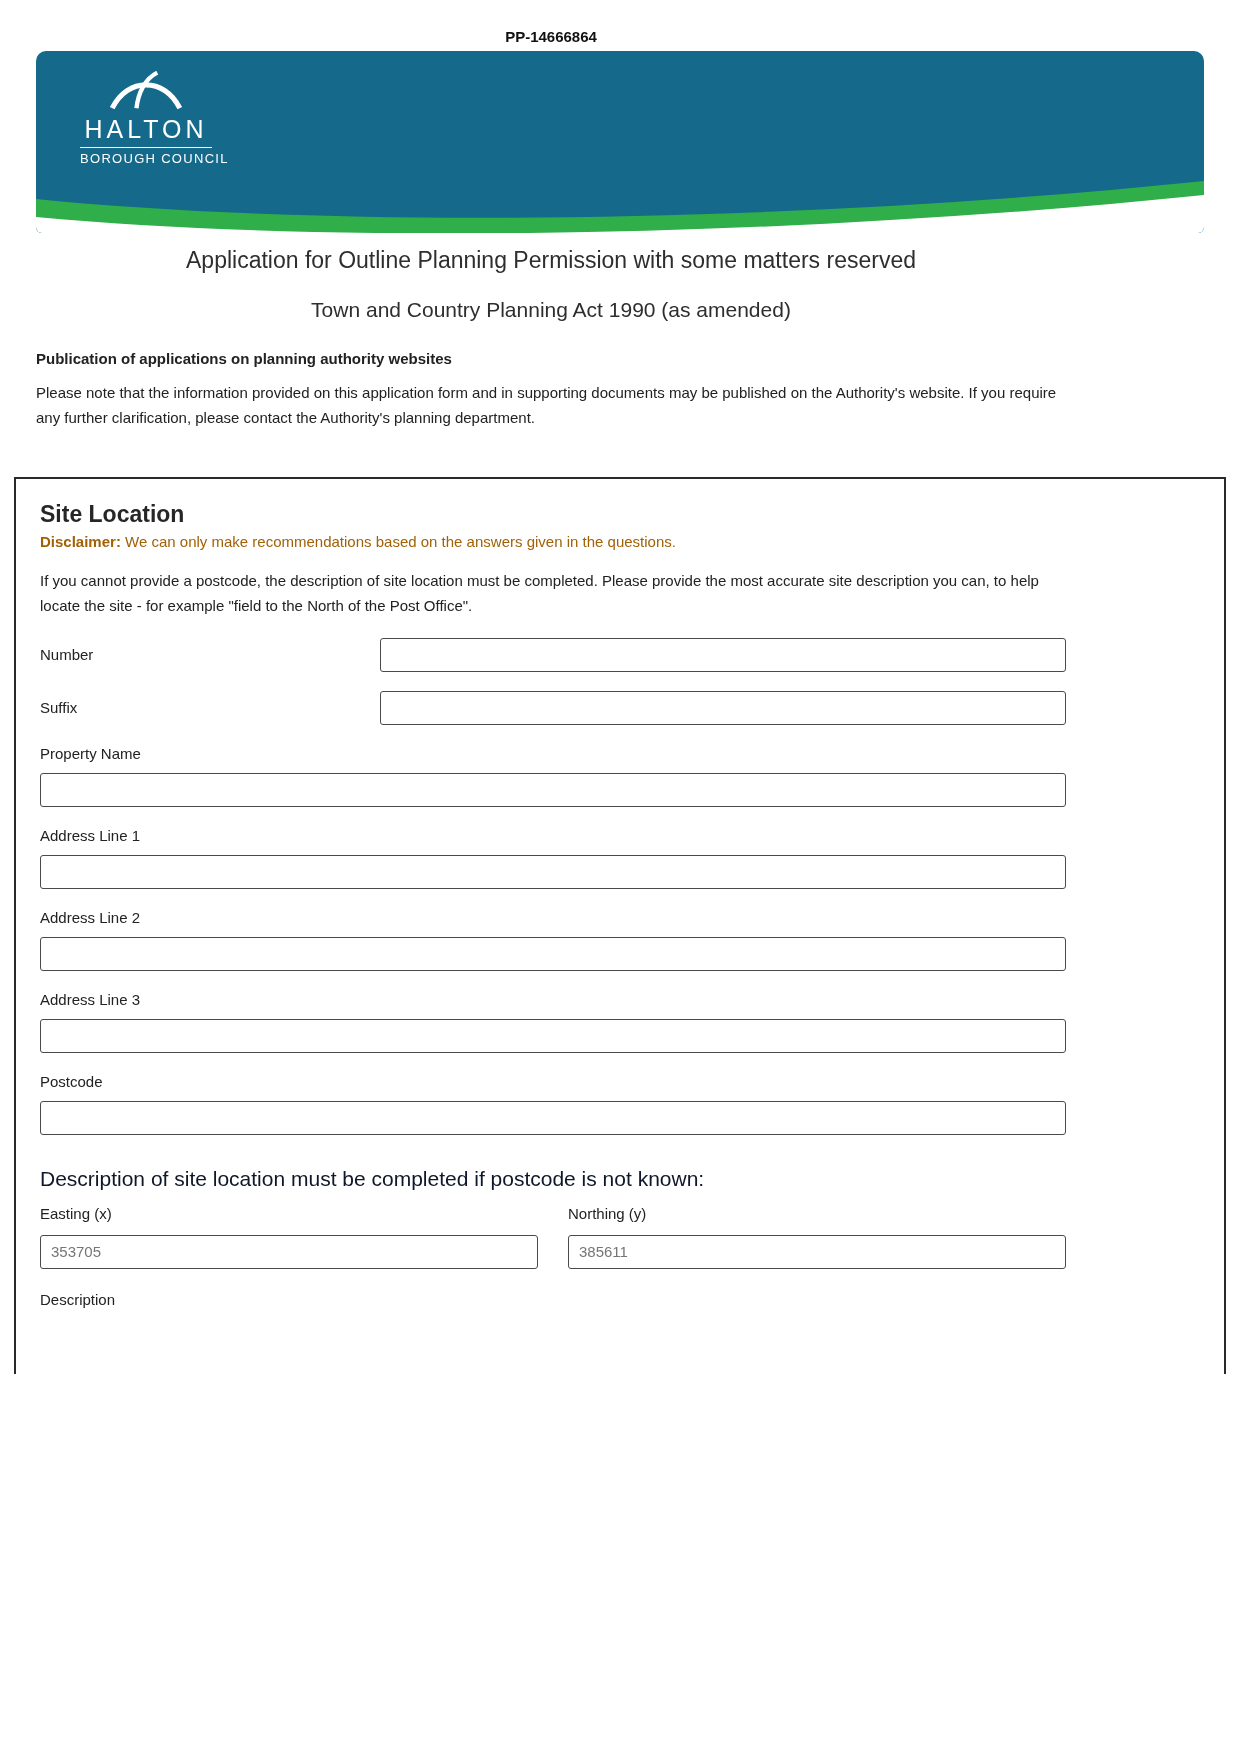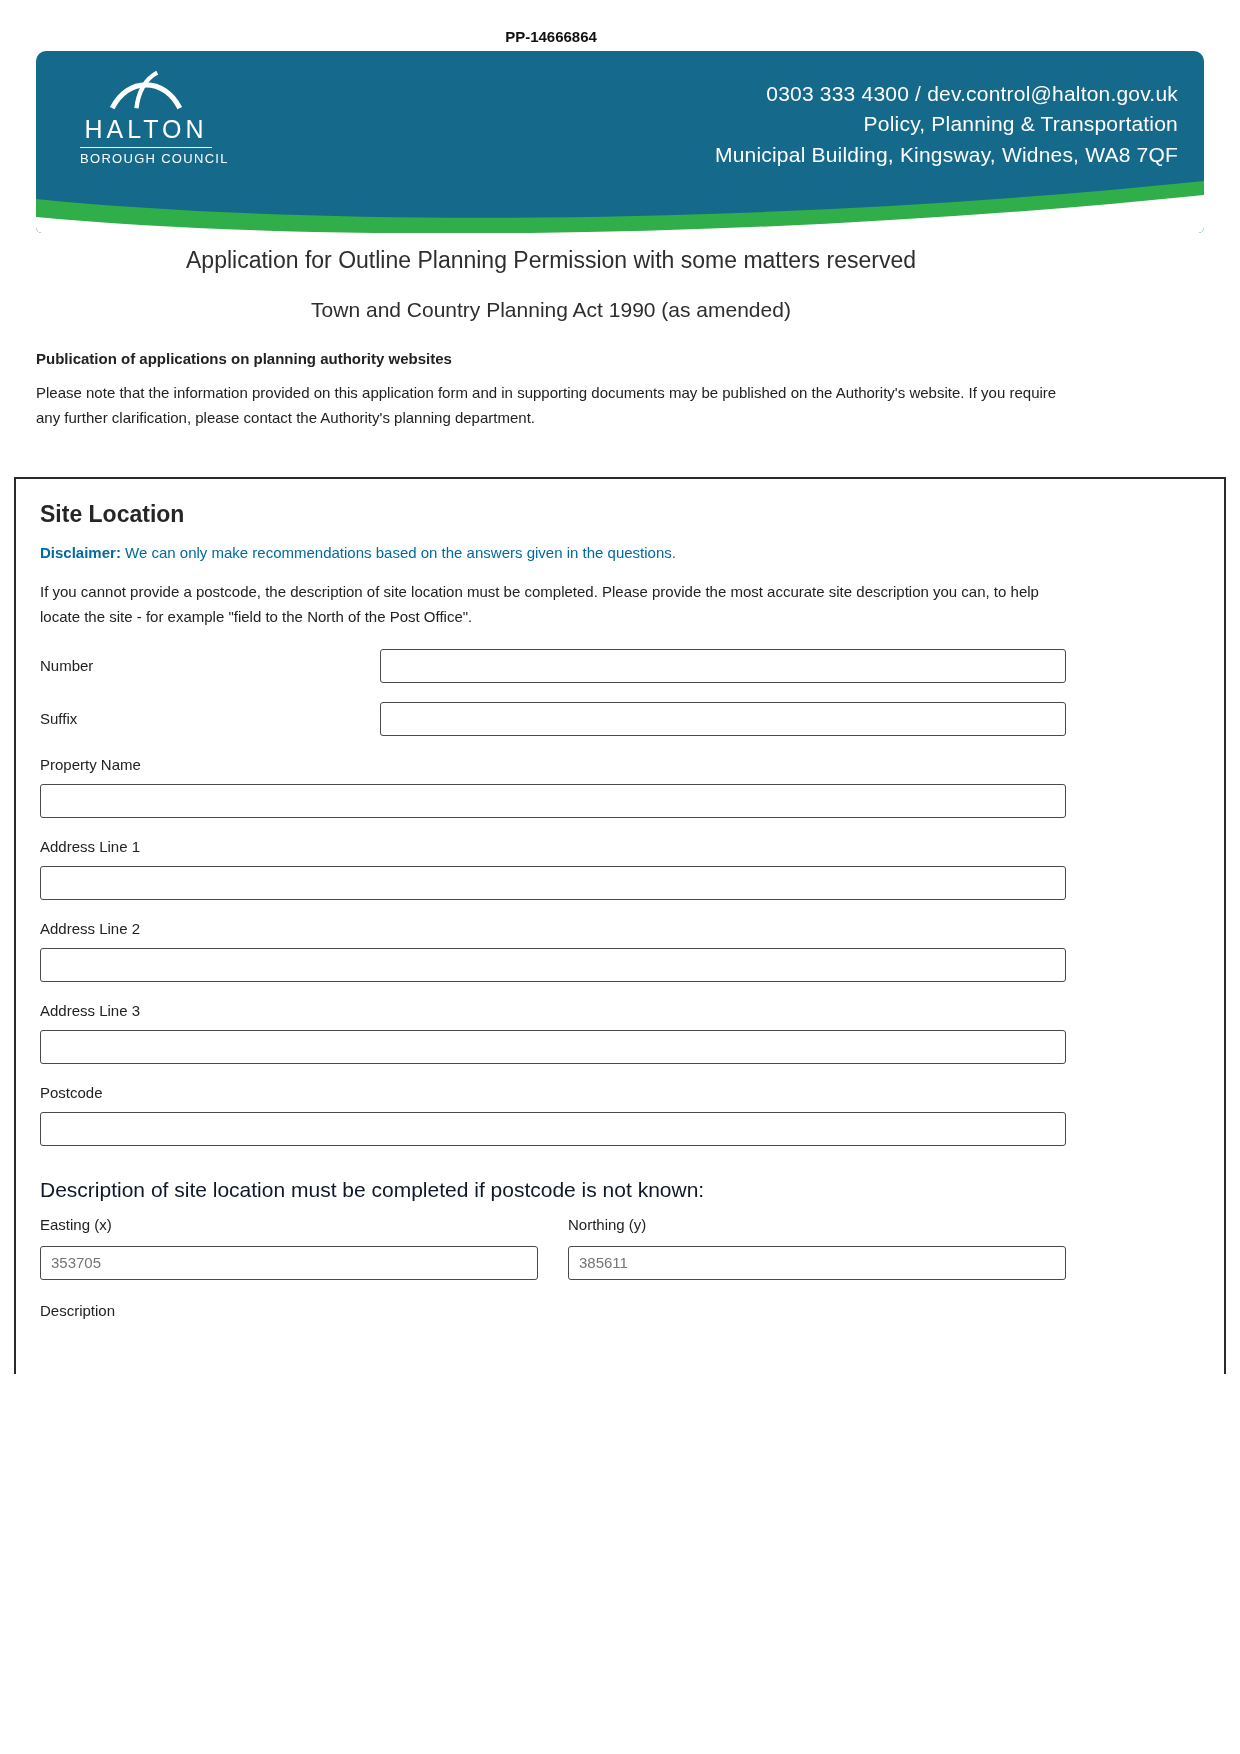--- a/index.html
+++ b/index.html
@@ -73,11 +73,6 @@
         </svg>
         <div class="logo-name">HALTON</div>
         <div class="logo-sub">BOROUGH COUNCIL</div>
-      </div>
-      <div class="contact">
-        <div>0303 333 4300 / dev.control@halton.gov.uk</div>
-        <div>Policy, Planning &amp; Transportation</div>
-        <div>Municipal Building, Kingsway, Widnes, WA8 7QF</div>
       </div>
     </div>
     <svg class="swoosh" viewBox="0 0 1168 62" preserveAspectRatio="none" aria-hidden="true">

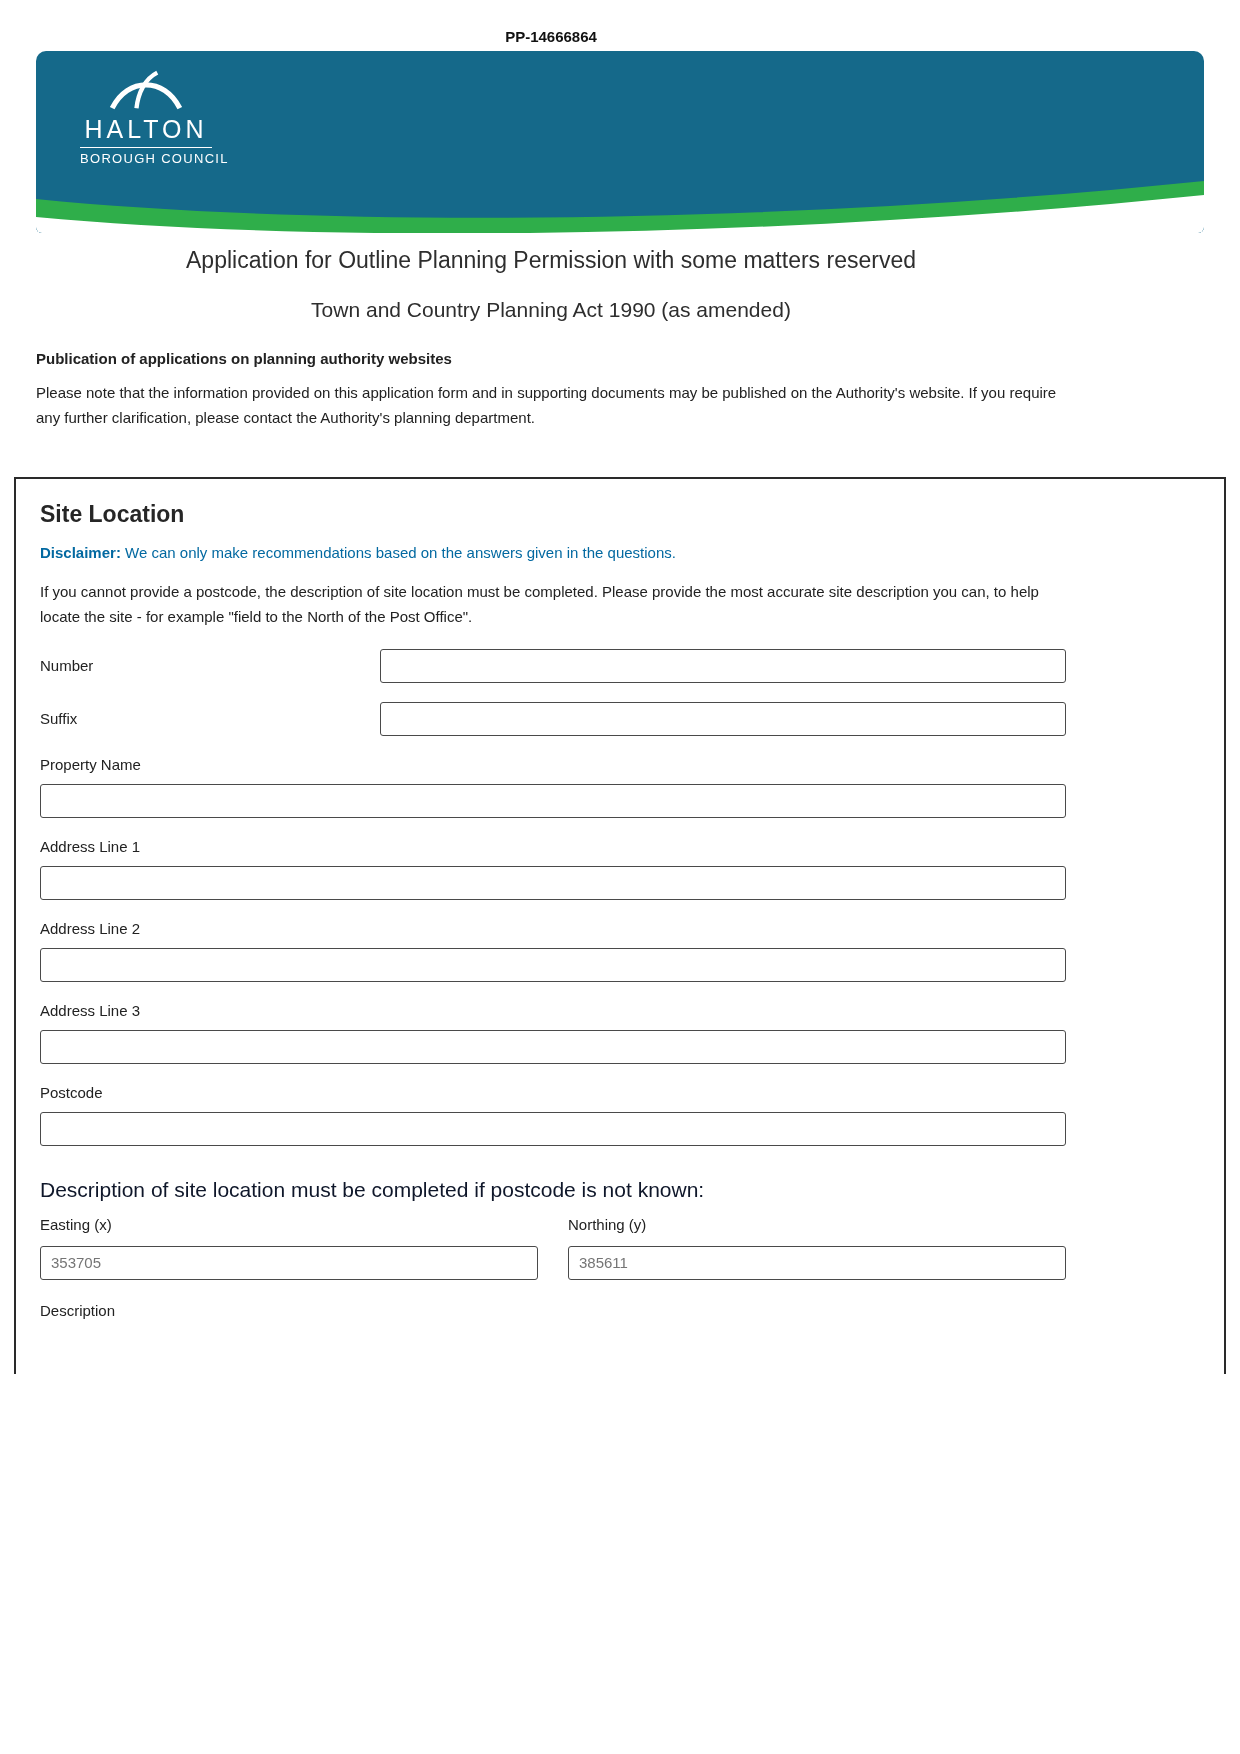--- a/index.html
+++ b/index.html
@@ -33,7 +33,7 @@
   .section-box{margin:46px 14px 0;border:2px solid #2a2a2a;border-bottom:none;
                padding:22px 158px 0 24px;box-sizing:border-box;height:1015px;overflow:hidden;}
   .section-title{font-size:23px;font-weight:bold;color:#262626;}
-  .disclaimer{margin-top:16px;font-size:15px;color:#0369a1;}
+  .disclaimer{margin-top:5px;font-size:15px;color:#a16207;}
   .instructions{margin-top:18px;font-size:15px;line-height:1.7;color:#222;}
 
   .inline-field{display:flex;align-items:center;margin-top:19px;}

